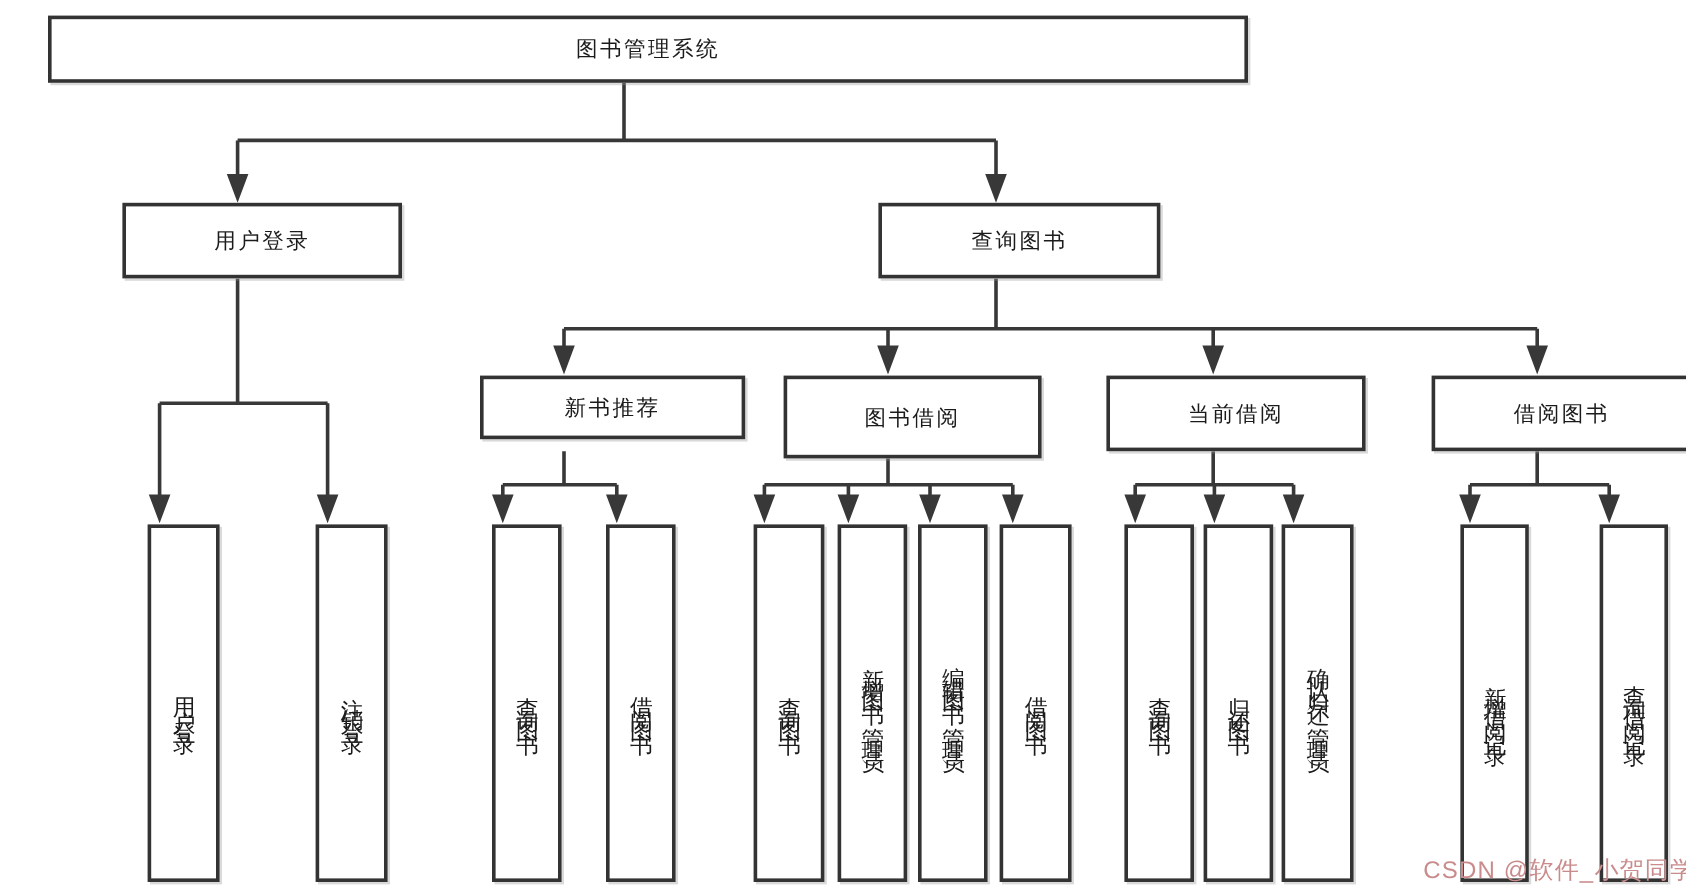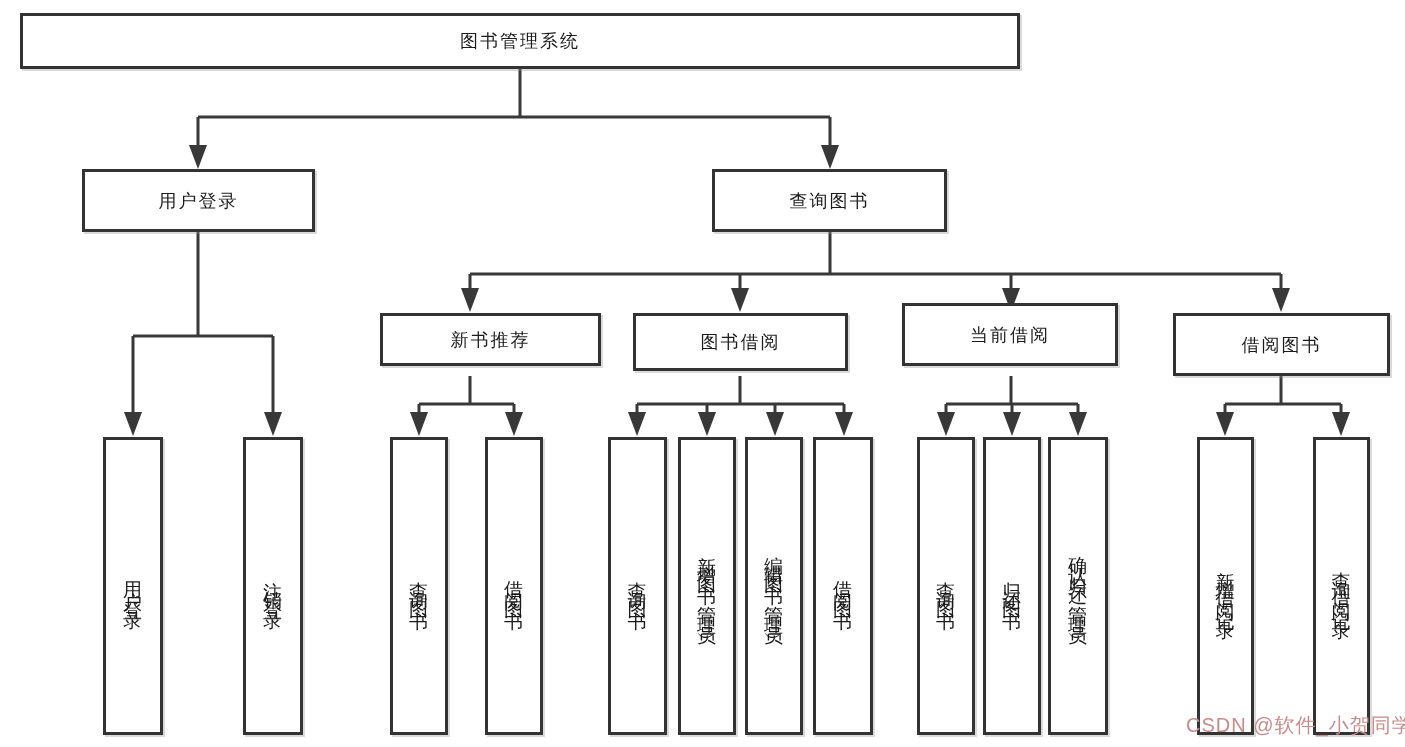--- a/index.html
+++ b/index.html
@@ -19,6 +19,7 @@
     display:flex;align-items:center;justify-content:center;
     color:#1b1b1b;
     box-shadow:2px 2px 0 rgba(150,150,150,0.35);
+    margin-left:20px;
   }
   .node.h{font-size:18px;letter-spacing:2px;white-space:nowrap;}
   .node.v .vtext{

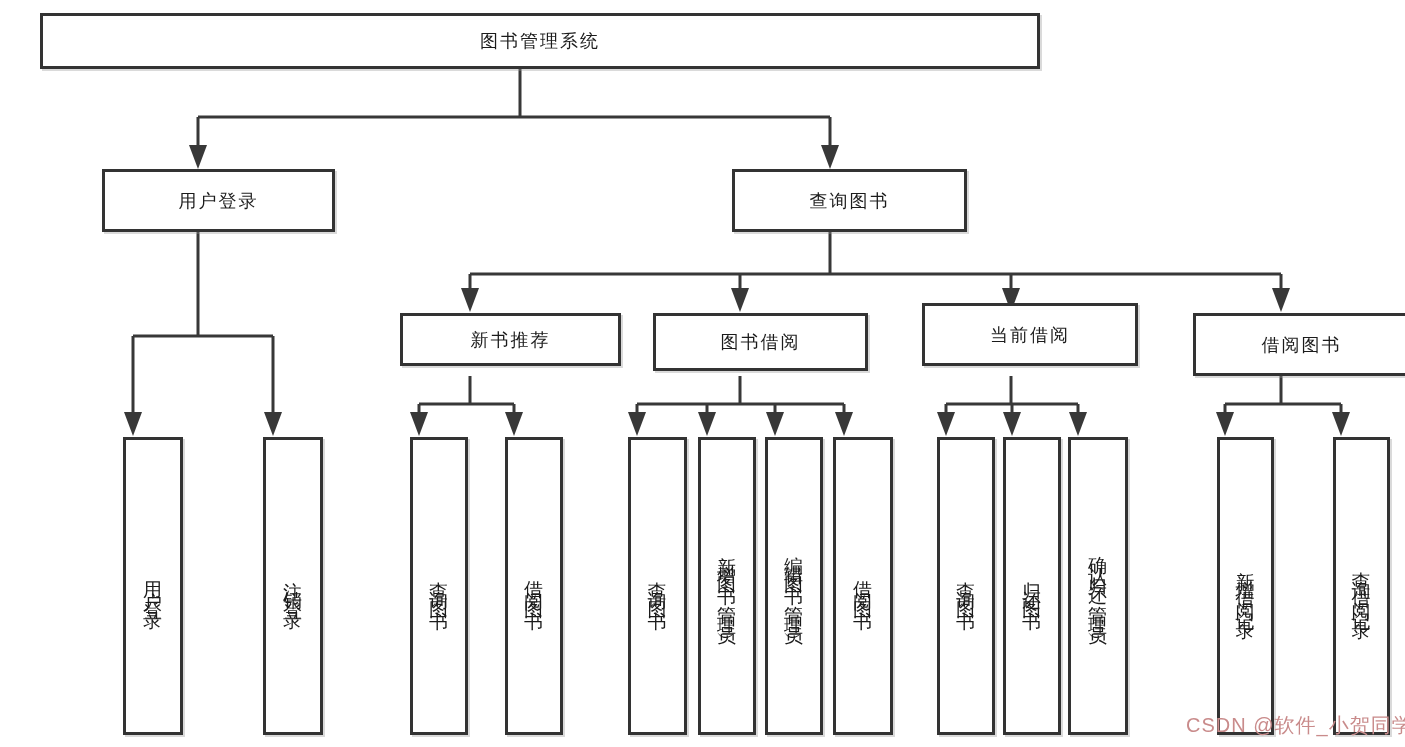--- a/index.html
+++ b/index.html
@@ -98,7 +98,7 @@
   <div class="node h" style="left:380px;top:313px;width:221px;height:53px">
     <span>新书推荐</span>
   </div>
-  <div class="node h" style="left:633px;top:313px;width:215px;height:58px">
+  <div class="node h" style="left:633px;top:313px;width:215px;height:69px">
     <span>图书借阅</span>
   </div>
   <div class="node h" style="left:902px;top:303px;width:216px;height:63px">

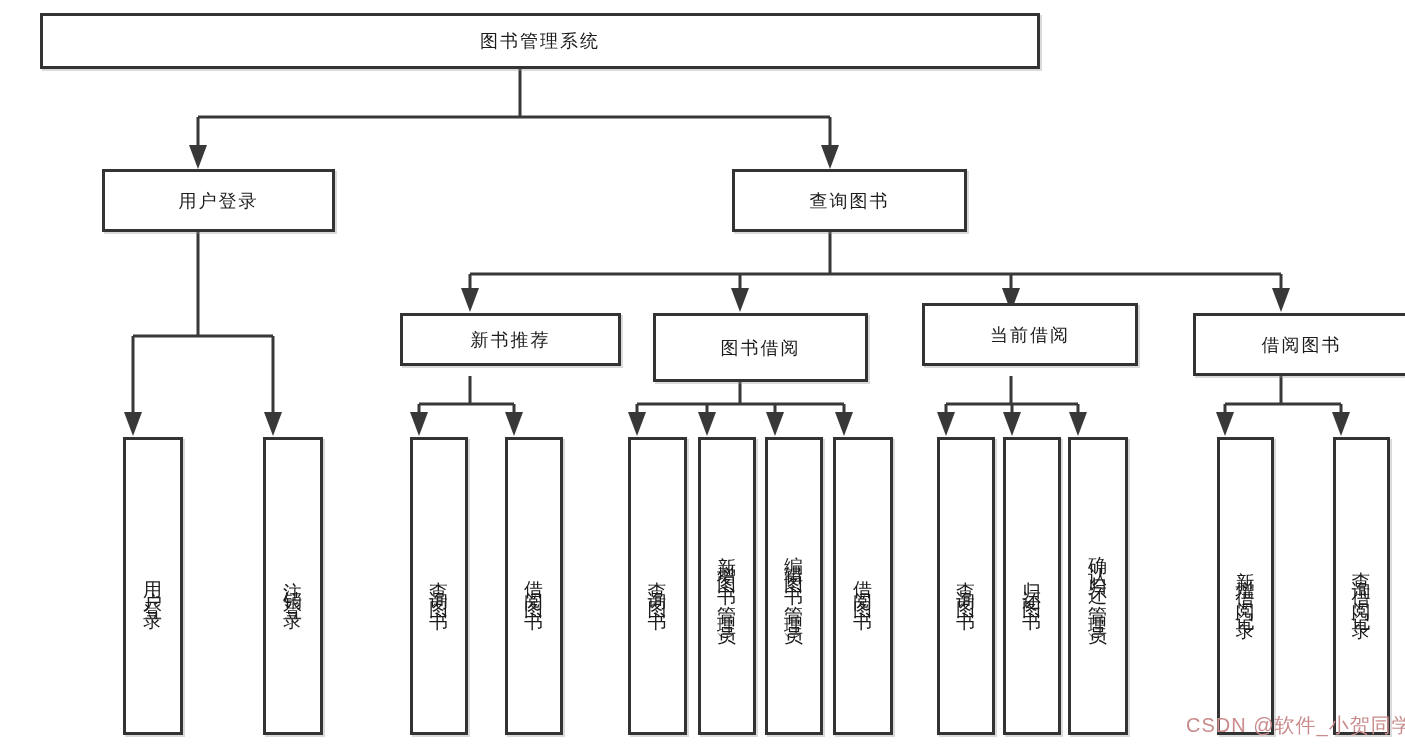--- a/index.html
+++ b/index.html
@@ -101,7 +101,7 @@
   <div class="node h" style="left:633px;top:313px;width:215px;height:69px">
     <span>图书借阅</span>
   </div>
-  <div class="node h" style="left:902px;top:303px;width:216px;height:63px">
+  <div class="node h" style="left:902px;top:313px;width:216px;height:63px">
     <span>当前借阅</span>
   </div>
   <div class="node h" style="left:1173px;top:313px;width:217px;height:63px">

